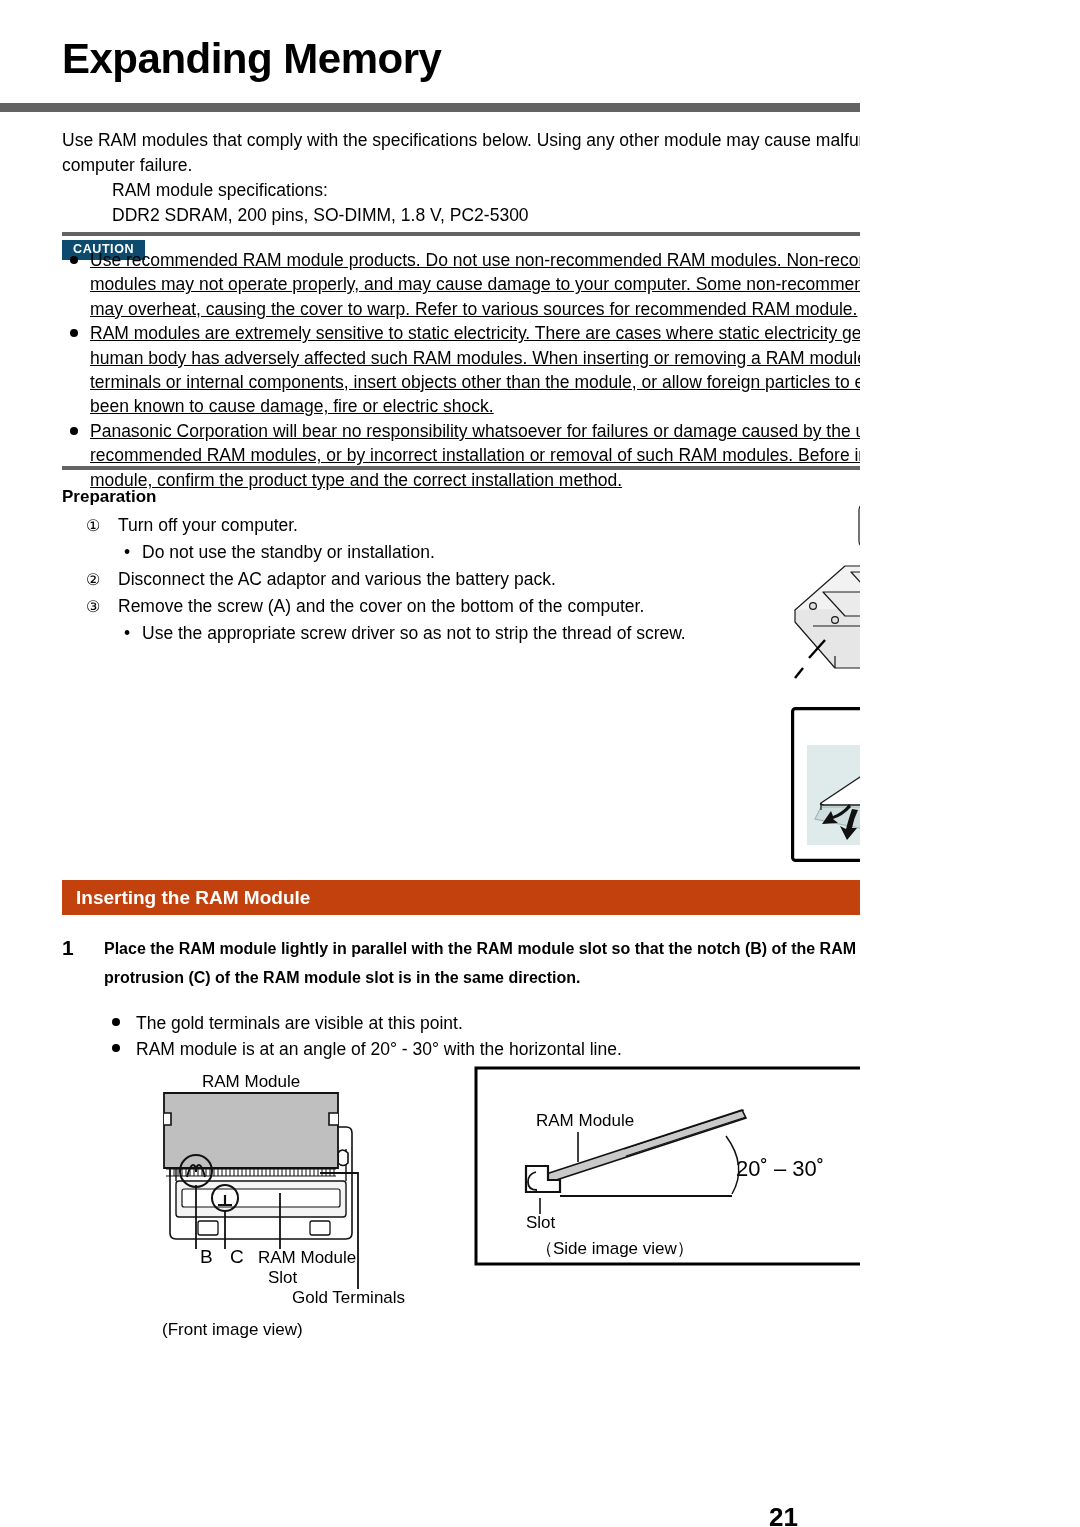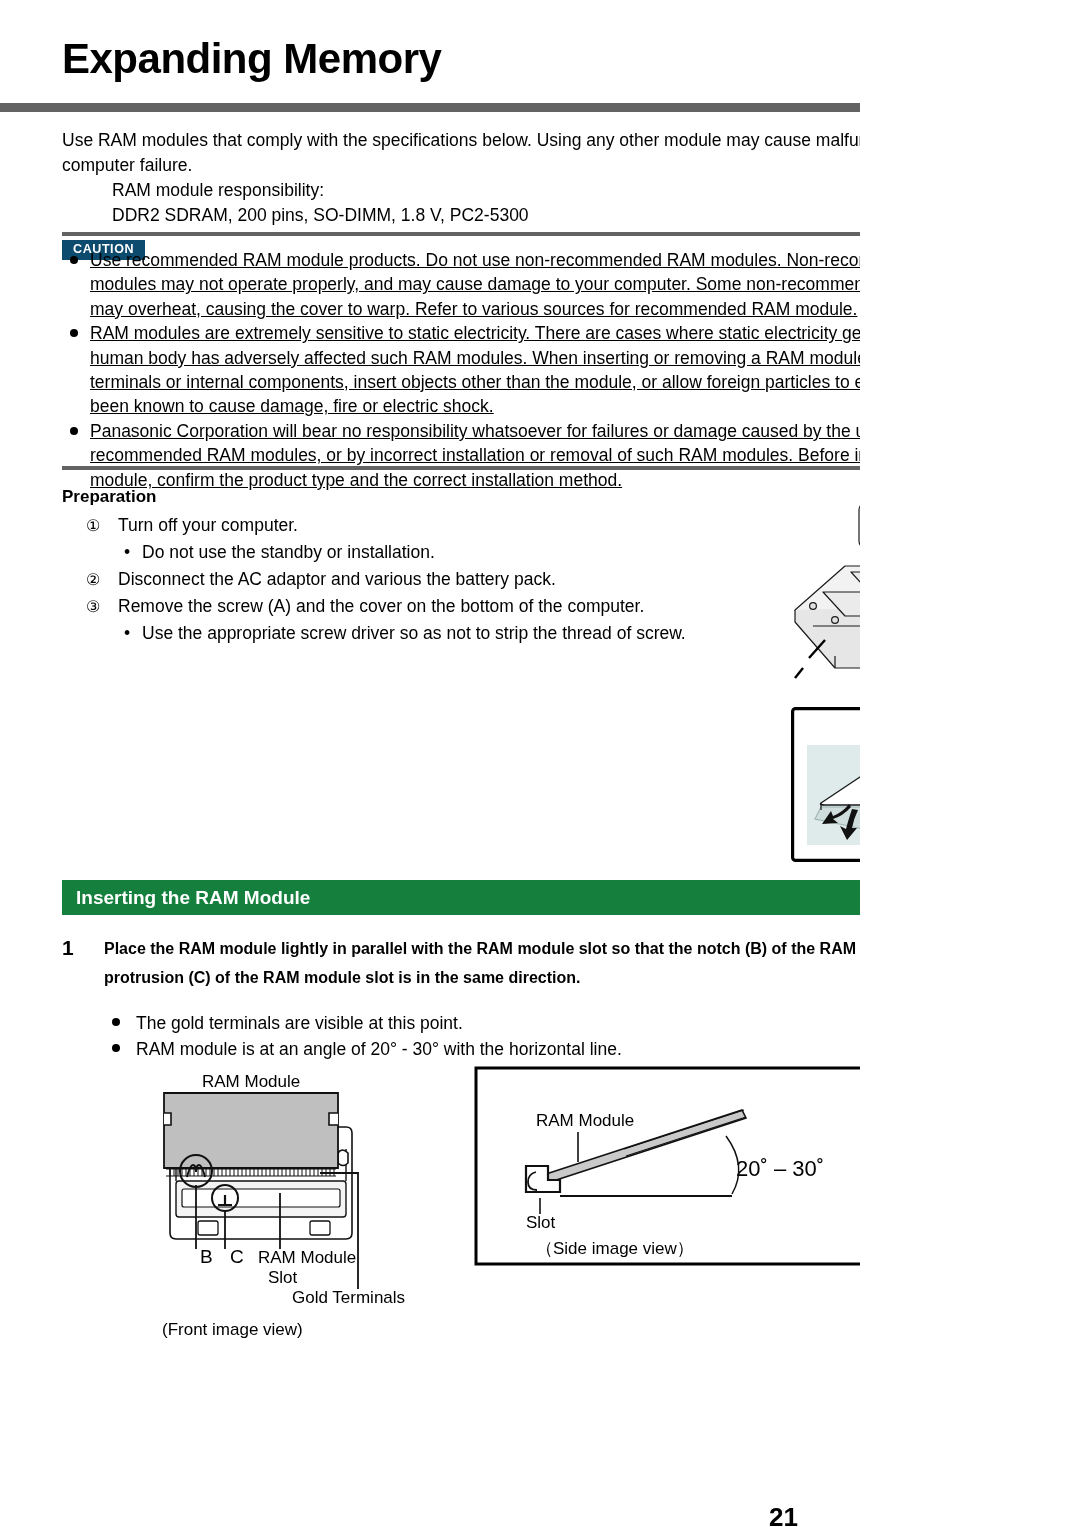--- a/index.html
+++ b/index.html
@@ -282,7 +282,7 @@
 
   <div class="intro">
     <div>Use RAM modules that comply with the specifications below. Using any other module may cause malfunction or caused in computer failure.</div>
-    <div class="indent">RAM module responsibility:</div>
+    <div class="indent">RAM module specifications:</div>
     <div class="indent">DDR2 SDRAM, 200 pins, SO-DIMM, 1.8 V, PC2-5300</div>
   </div>
 

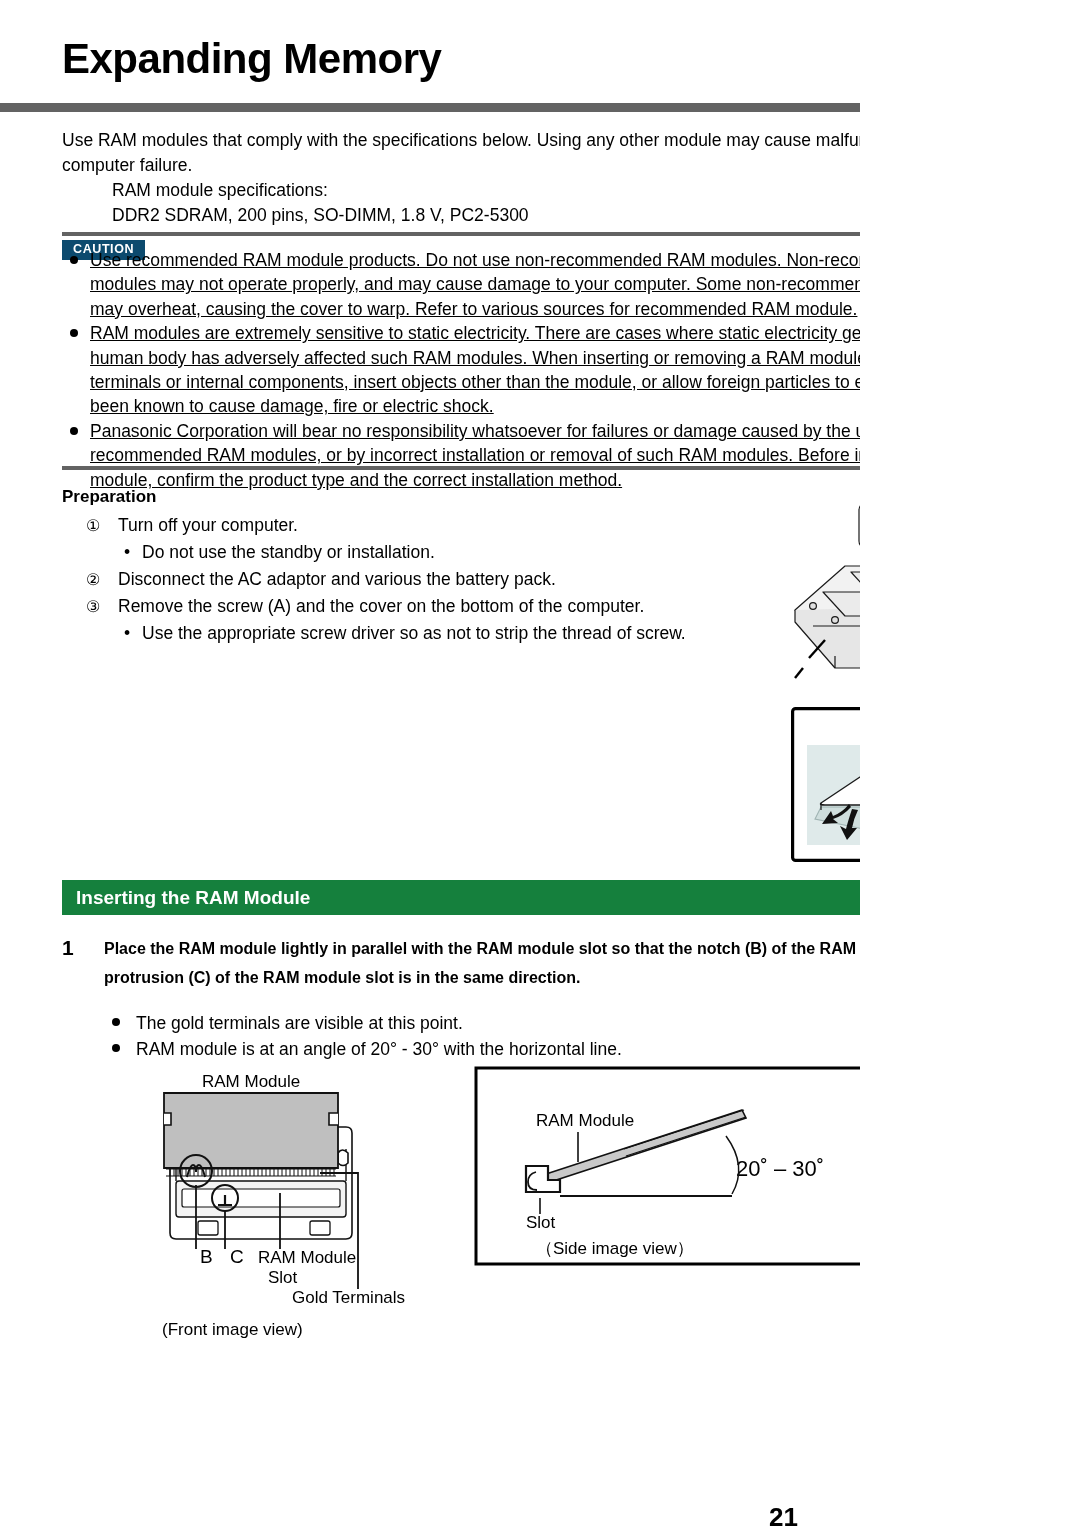--- a/index.html
+++ b/index.html
@@ -194,7 +194,7 @@
     top: 880px;
     width: 958px;
     height: 35px;
-    background: #15803d;
+    background: #c2410c;
   }
   .sec-bar span {
     position: absolute;

